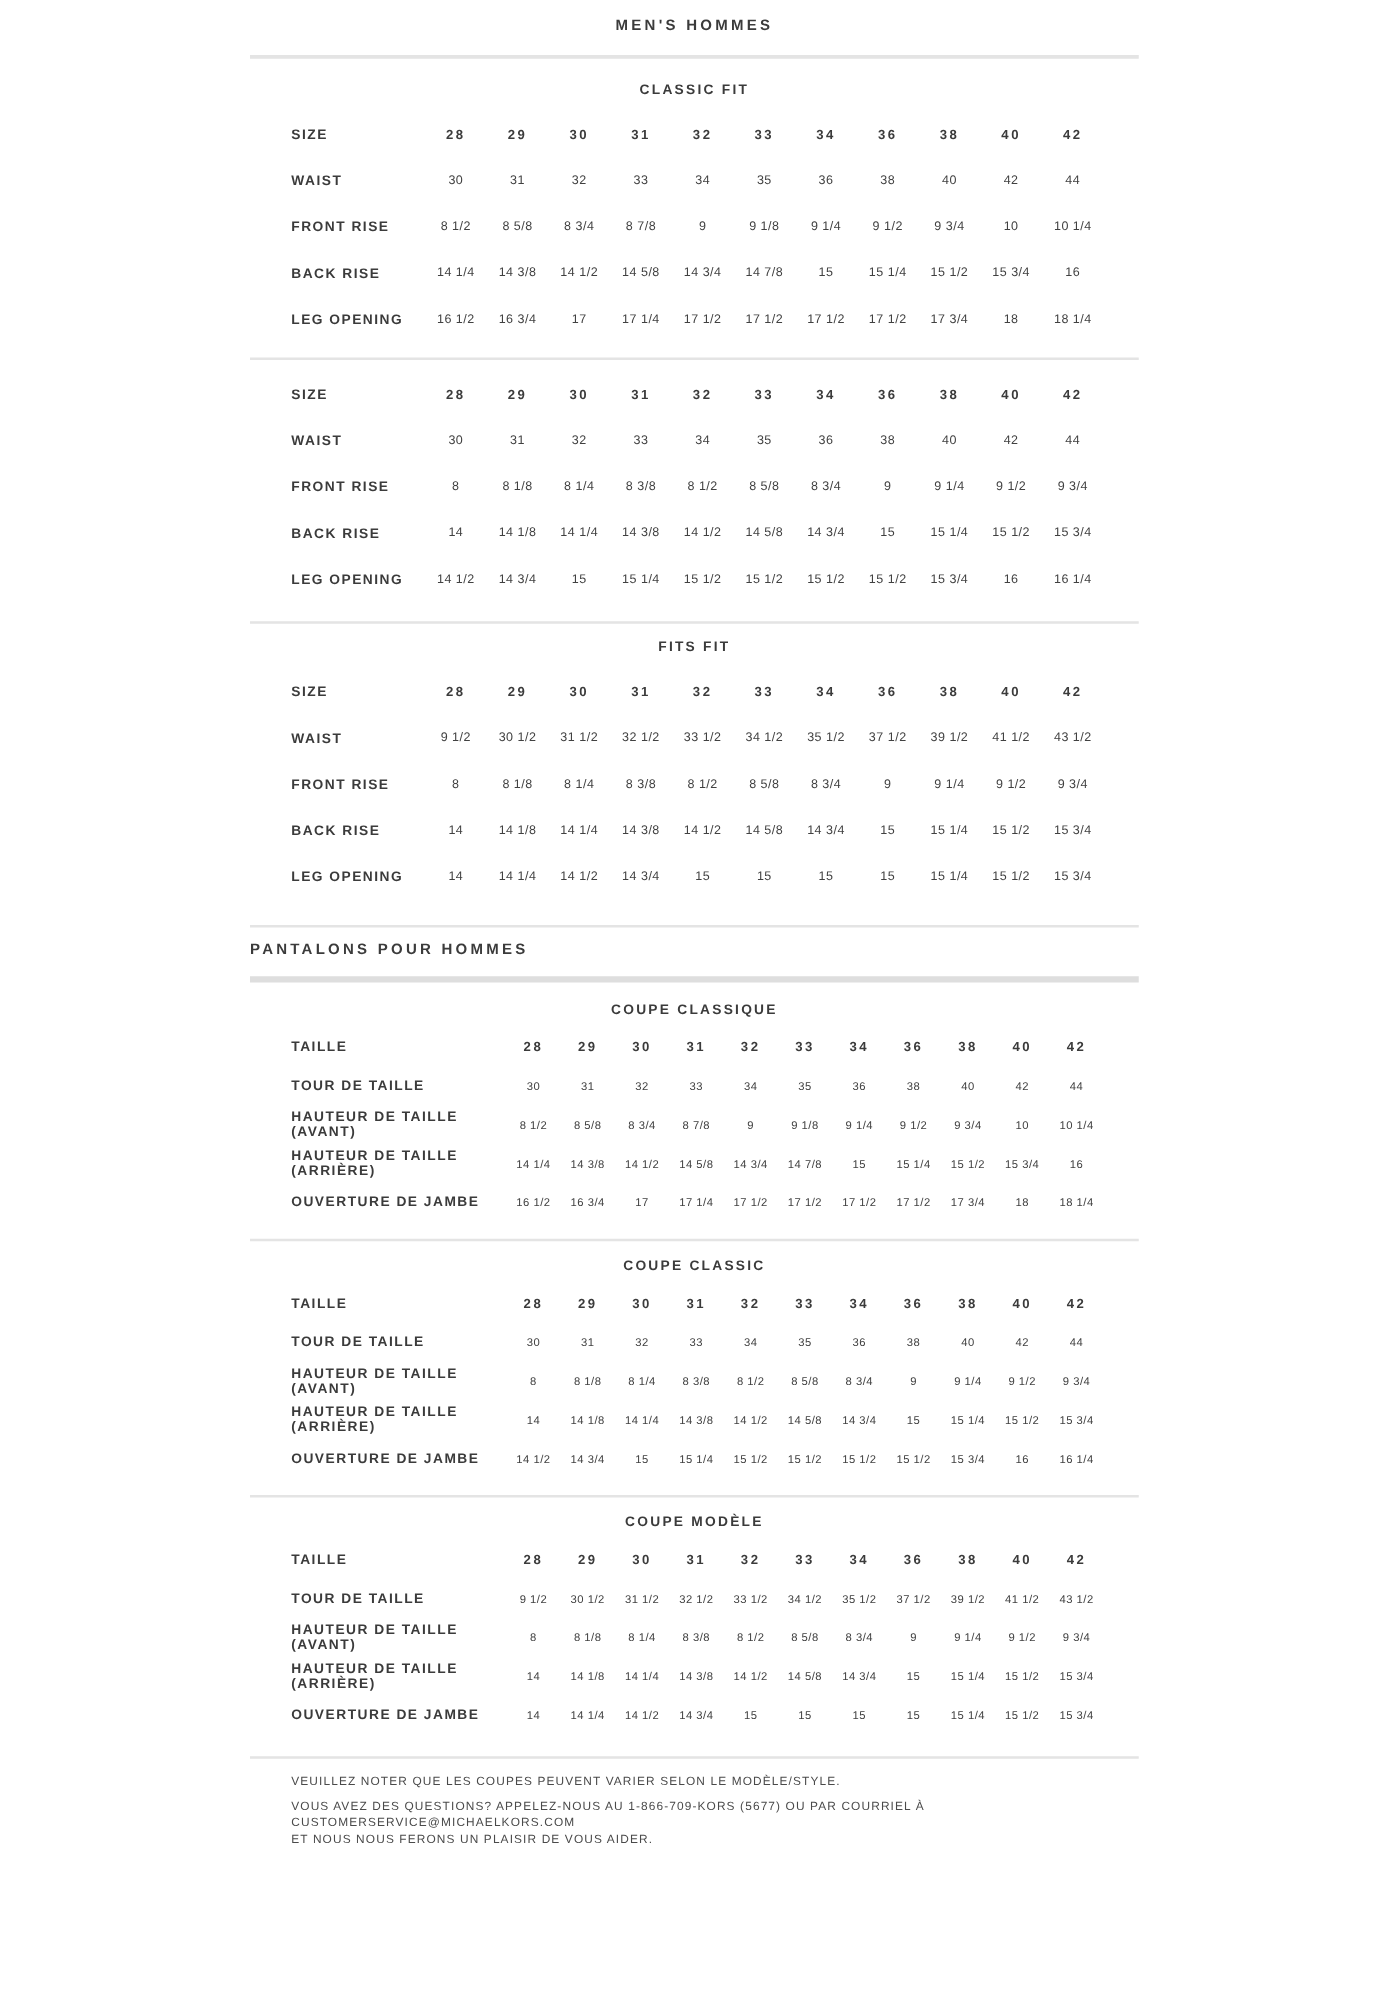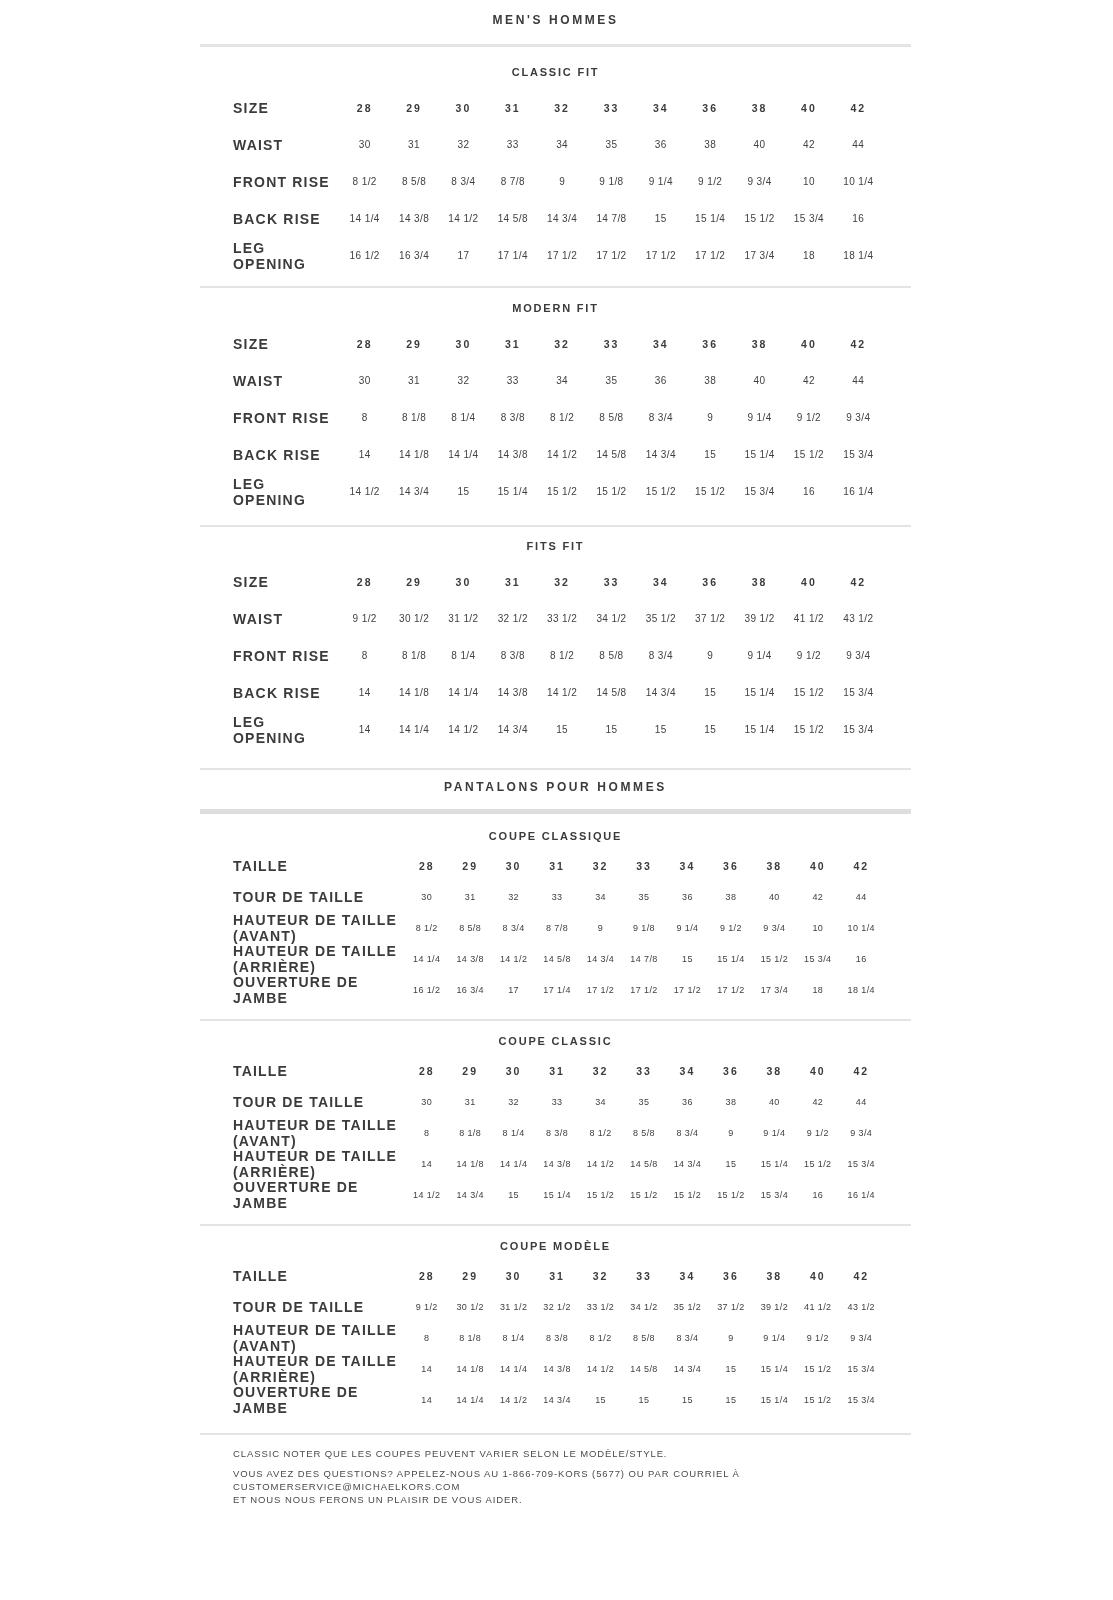--- a/index.html
+++ b/index.html
@@ -28,7 +28,7 @@
   .table.fr .t-row{height:31px;}
   .t-label{
     box-sizing:border-box;padding-left:33px;
-    font-size:14px;font-weight:700;letter-spacing:1.2px;color:#3b3b3b;
+    font-size:11px;font-weight:700;letter-spacing:1.2px;color:#3b3b3b;
     flex:0 0 auto;
   }
   .table.en .t-label{width:140px;}

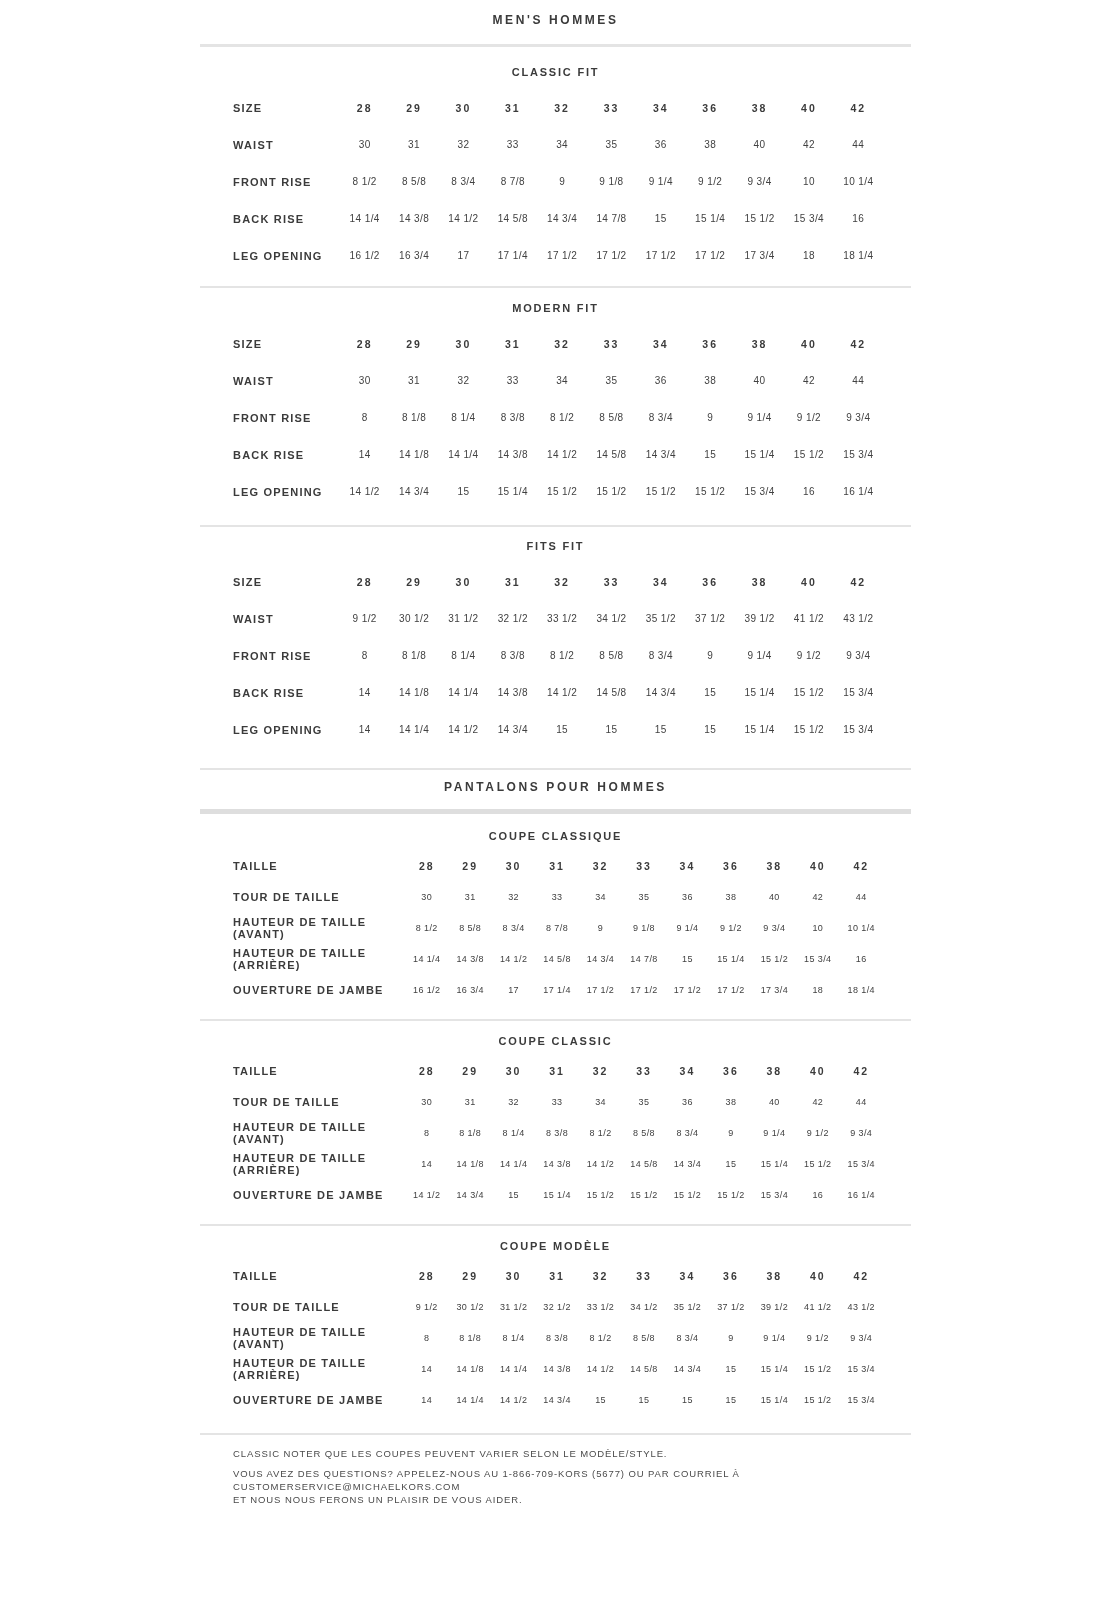--- a/index.html
+++ b/index.html
@@ -142,7 +142,6 @@
   <div class="divider d-thin mt12"></div>
 
   <section>
-    <h2 class="fit-title mt14">MODERN FIT</h2>
     <div class="table en mt9">
         <div class="t-row head-row">
           <span class="t-label">SIZE</span>

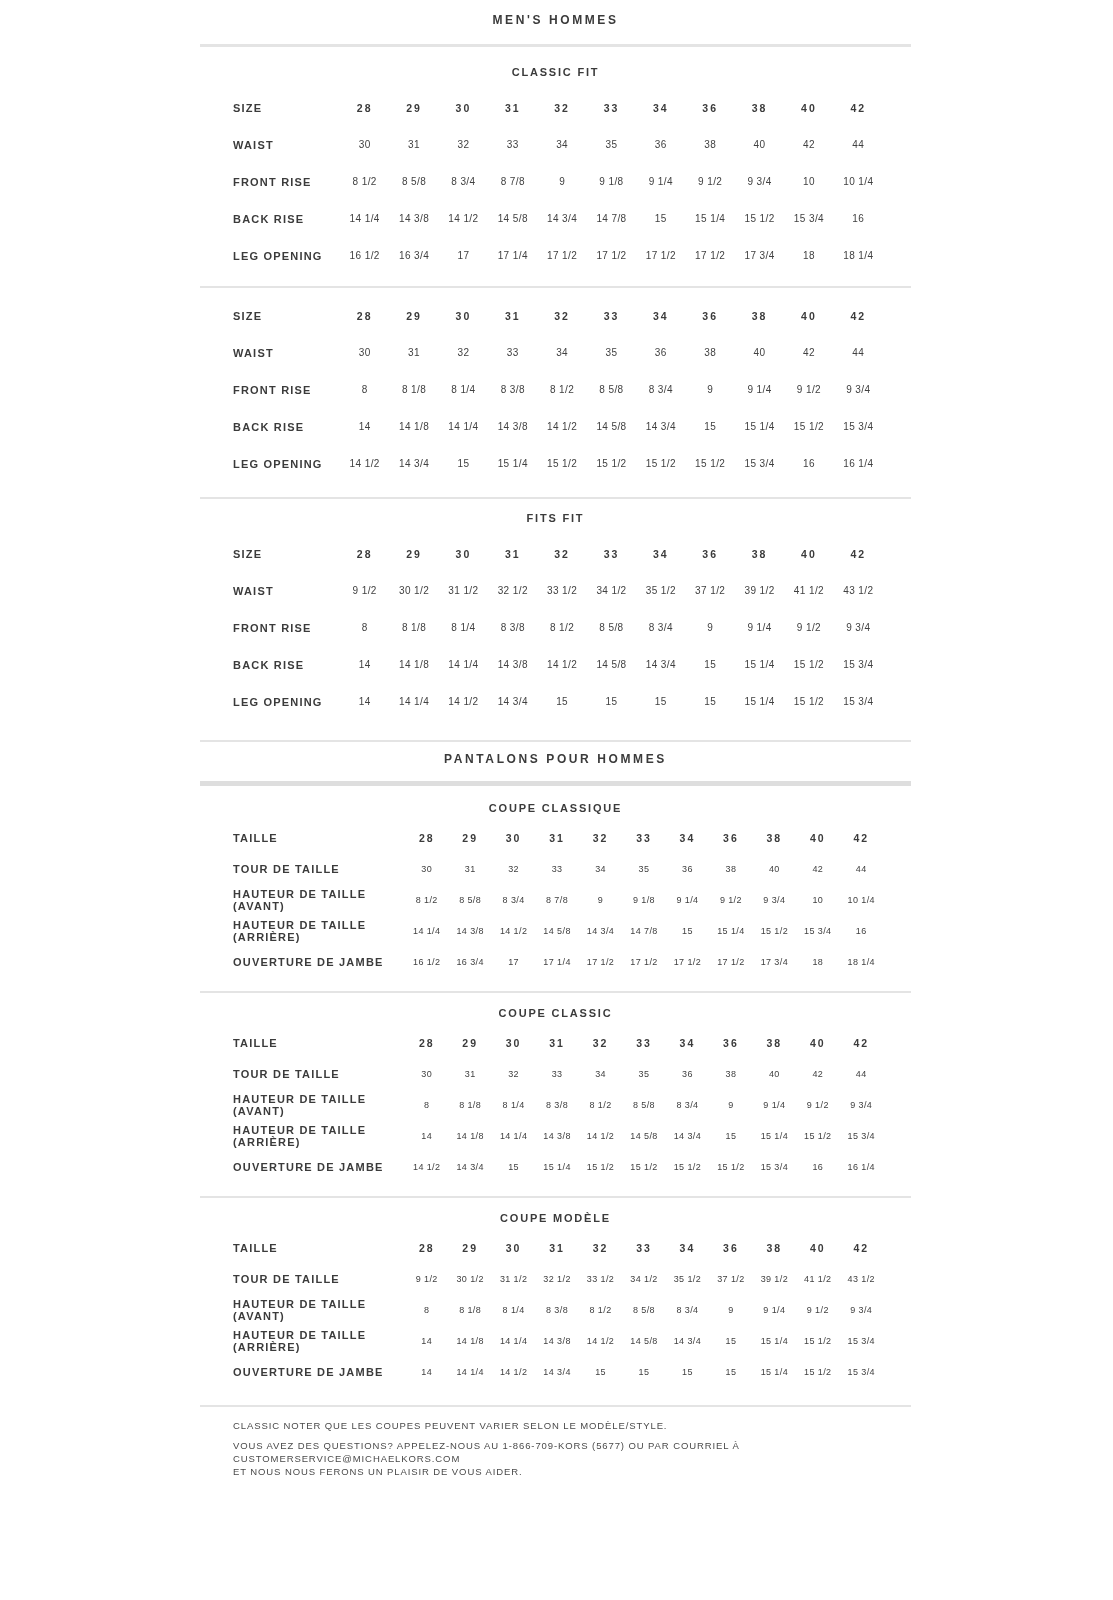--- a/index.html
+++ b/index.html
@@ -52,7 +52,7 @@
   .mt16{margin-top:16px;} .mt6{margin-top:6px;} .mt18{margin-top:18px;}
   .fr-page-title{
     margin:0;margin-top:10px;height:17px;
-    text-align:center;font-size:12px;font-weight:700;letter-spacing:2.6px;color:#3b3b3b;
+    font-size:12px;font-weight:700;letter-spacing:2.6px;color:#3b3b3b;
   }
 </style>
 </head>

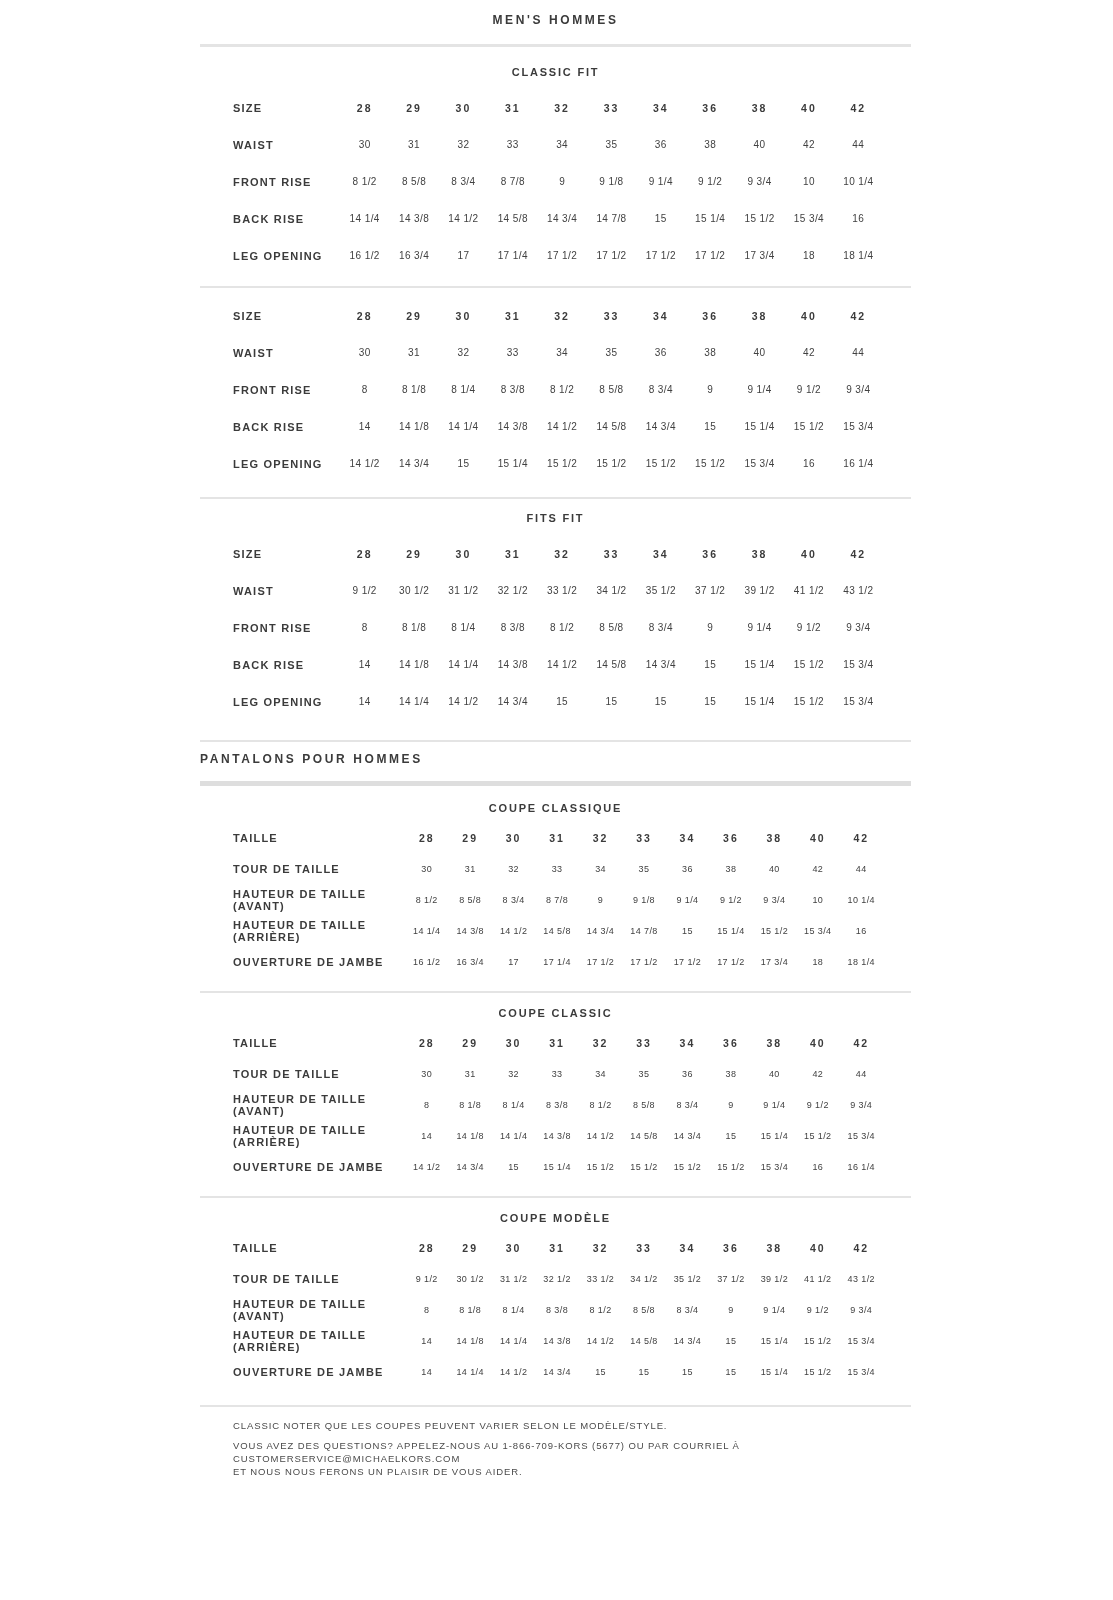--- a/index.html
+++ b/index.html
@@ -535,7 +535,7 @@
   <div class="divider d-thin mt18"></div>
 
   <div>
-    <p class="note-line mt12">CLASSIC NOTER QUE LES COUPES PEUVENT VARIER SELON LE MODÈLE/STYLE.</p>
+    <p class="note-line mt12">VEUILLEZ NOTER QUE LES COUPES PEUVENT VARIER SELON LE MODÈLE/STYLE.</p>
     <p class="note-line mt7">VOUS AVEZ DES QUESTIONS? APPELEZ-NOUS AU 1-866-709-KORS (5677) OU PAR COURRIEL À CUSTOMERSERVICE@MICHAELKORS.COM</p>
     <p class="note-line">ET NOUS NOUS FERONS UN PLAISIR DE VOUS AIDER.</p>
   </div>

